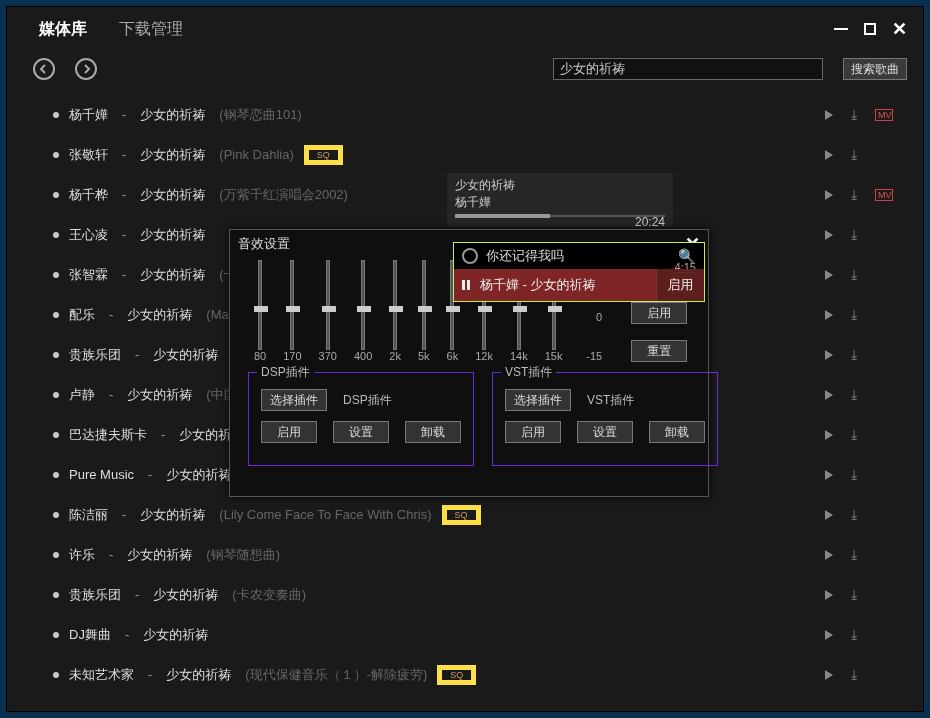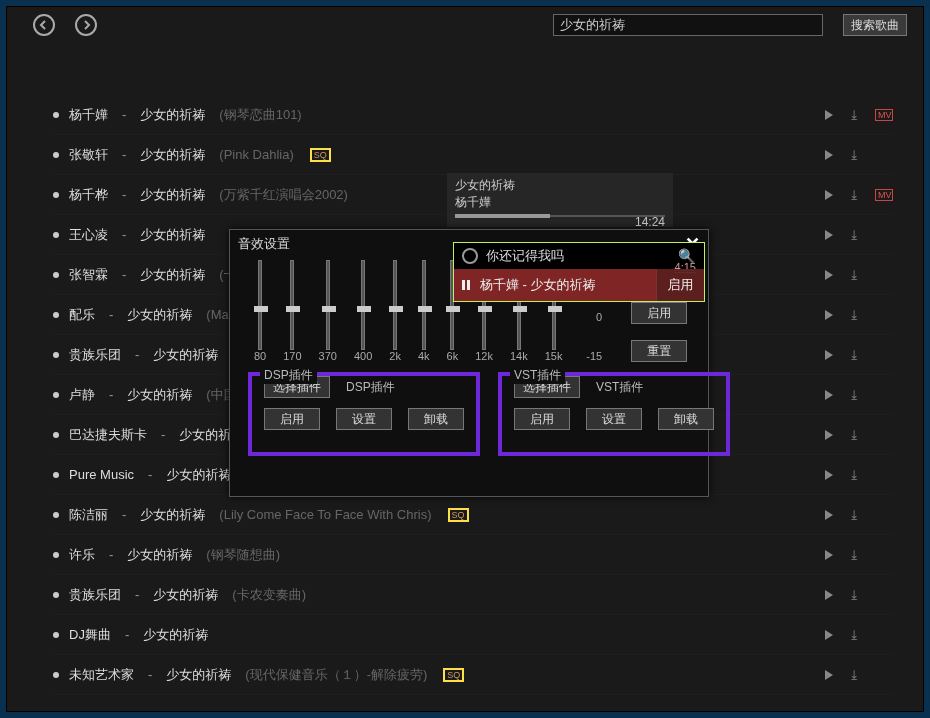--- a/index.html
+++ b/index.html
@@ -159,6 +159,15 @@
 
 <div class="app">
 
+  <div class="titlebar">
+    <div class="tab">媒体库</div>
+    <div class="tab inactive">下载管理</div>
+    <div class="winctrl">
+      <span class="min"></span>
+      <span class="max"></span>
+      <span class="close">✕</span>
+    </div>
+  </div>
 
   <div class="toolbar">
     <span class="navarrow">

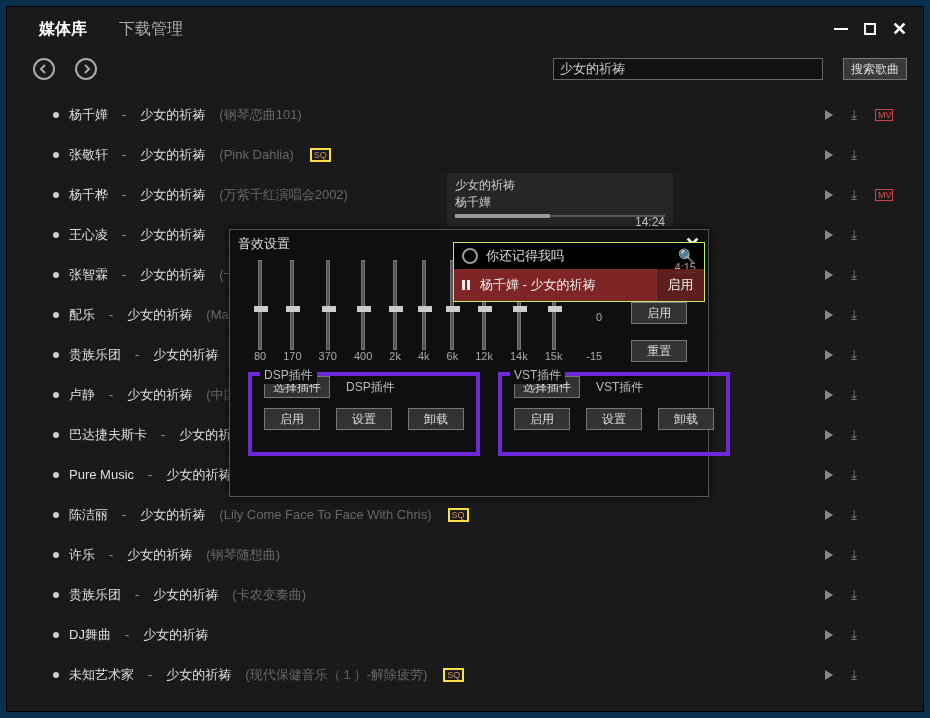--- a/index.html
+++ b/index.html
@@ -67,8 +67,8 @@
 .title { color: #ddd; }
 .album { color: #666; margin-left: 4px; }
 .sqbadge {
-  border: 2px solid #fde047; color: #c96; font-size: 9px; padding: 0 2px;
-  margin-left: 6px; line-height: 10px;
+  border: 5px solid #fde047; color: #c96; font-size: 9px; padding: 0 8px;
+  line-height: 10px;
 }
 .row-actions { margin-left: auto; display: flex; gap: 18px; align-items: center; color: #888; }
 .playicon { width:0;height:0;border-left:8px solid #888;border-top:5px solid transparent;border-bottom:5px solid transparent; cursor: pointer; }

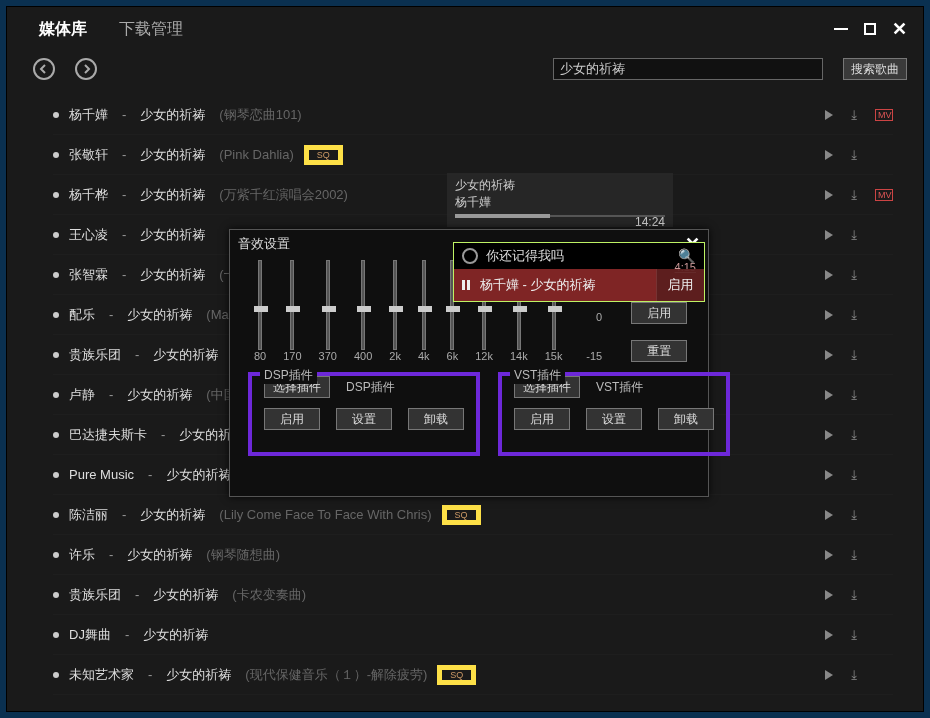--- a/index.html
+++ b/index.html
@@ -376,7 +376,7 @@
     </div>
     <div class="mpbar"></div>
     <div style="text-align:right;margin-top:-2px;">
-      <span class="t">14:24</span>
+      <span class="t">20:24</span>
     </div>
   </div>
 

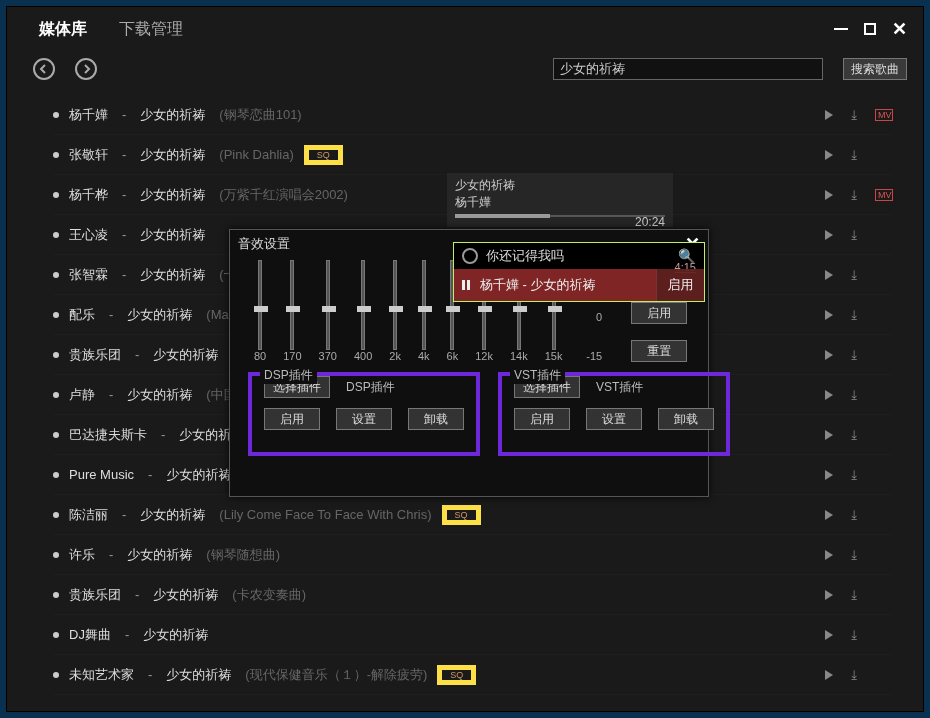--- a/index.html
+++ b/index.html
@@ -421,7 +421,7 @@
           <div class="eqtrack">
             <div class="eqknob" style="top:45px"></div>
           </div>
-          <div class="eqlabel">4k</div>
+          <div class="eqlabel">5k</div>
         </div>
         <div class="eqcol">
           <div class="eqtrack">

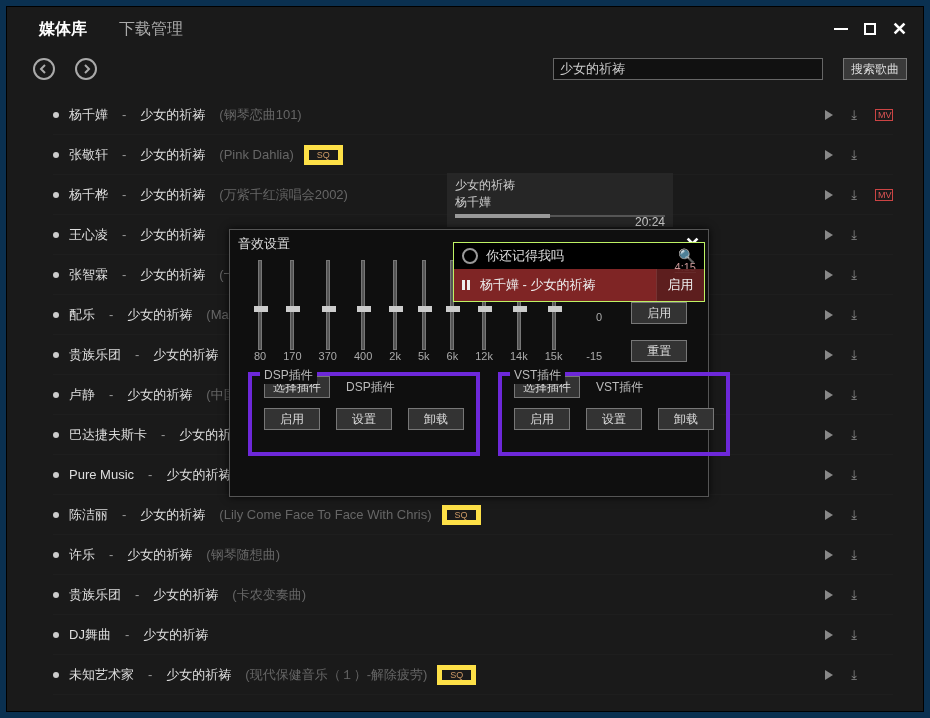--- a/index.html
+++ b/index.html
@@ -117,7 +117,7 @@
 }
 .plugins { display: flex; gap: 18px; padding: 10px 18px; }
 .plugbox {
-  border: 4px solid #6d28d9; padding: 0 12px 12px; position: relative; flex: 1;
+  border: 1px solid #6d28d9; padding: 16px 12px 12px; position: relative; flex: 1;
 }
 .plugbox .legend {
   position: absolute; top: -9px; left: 8px; background: #0f0f0f; padding: 0 4px;

